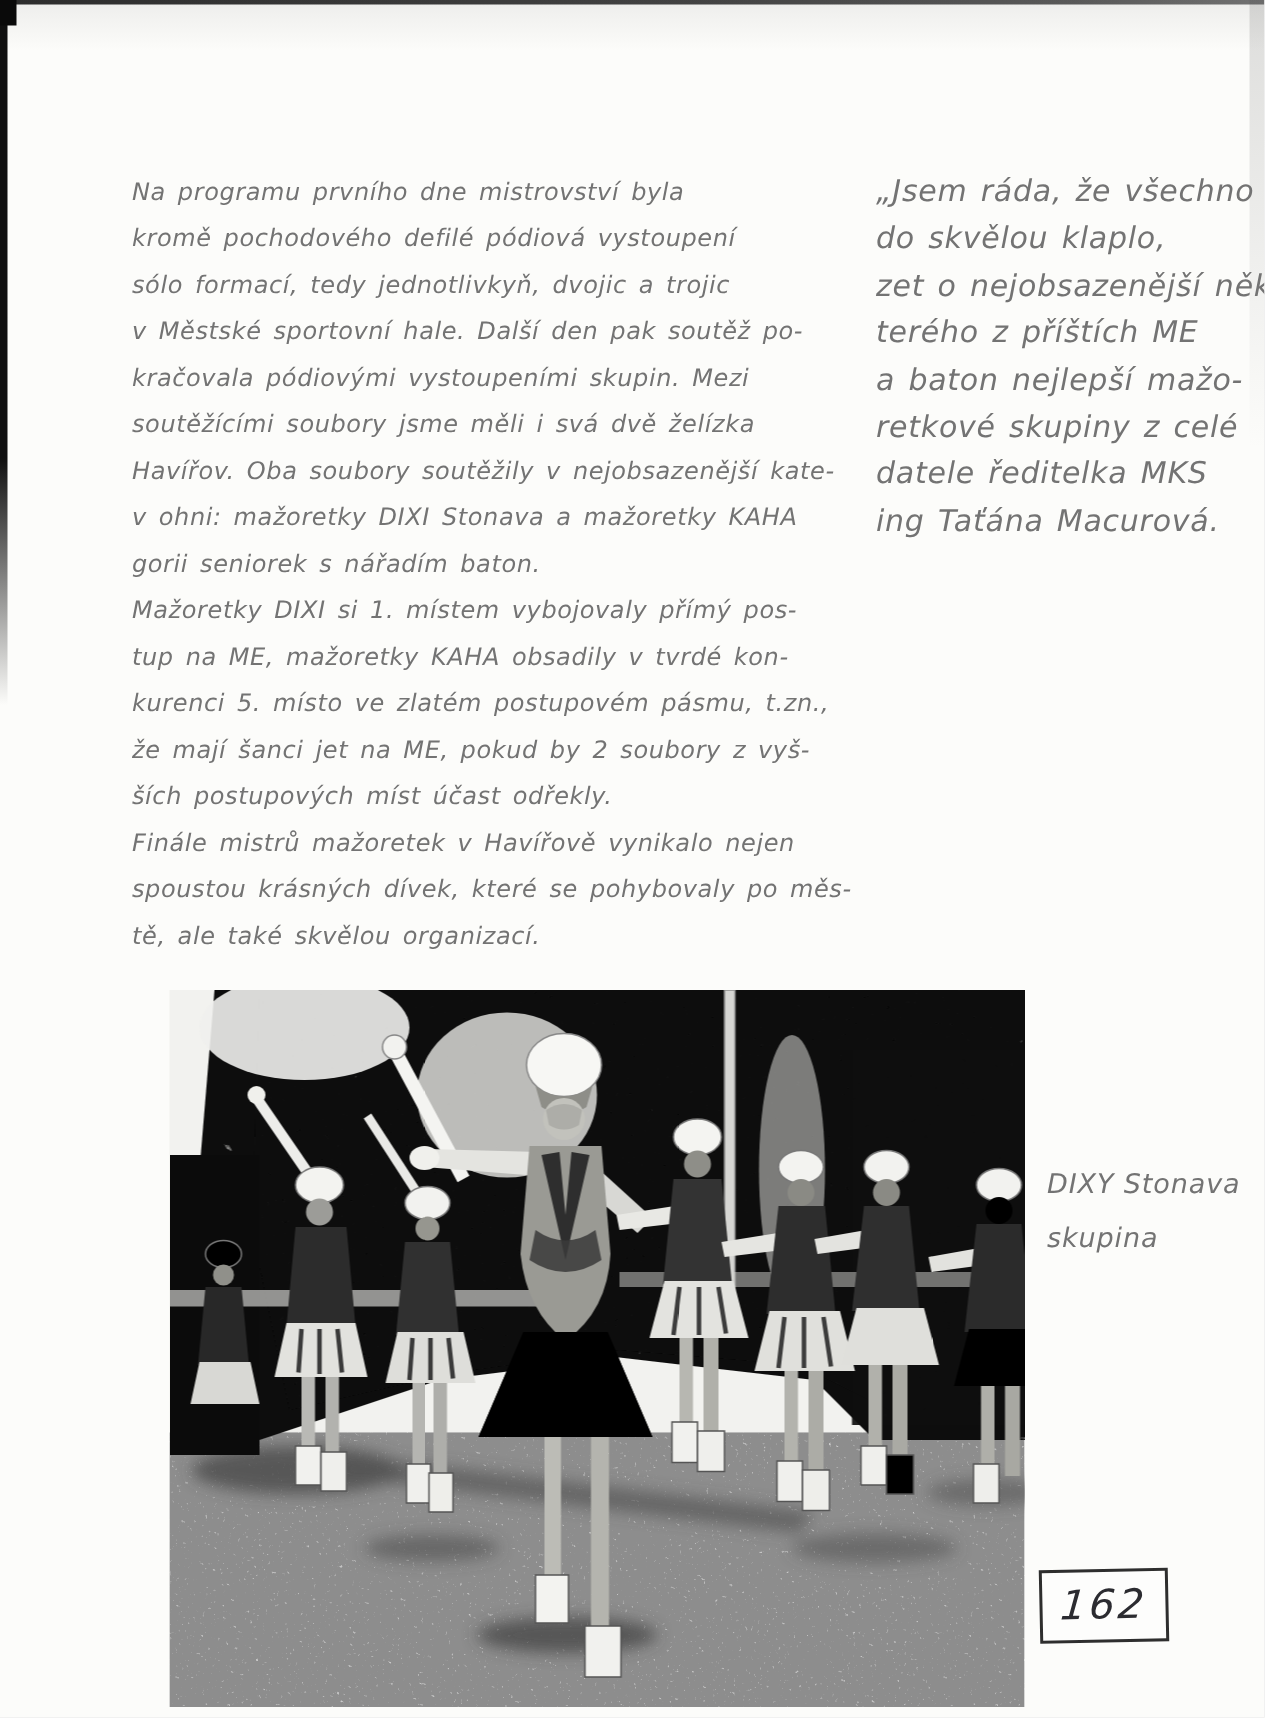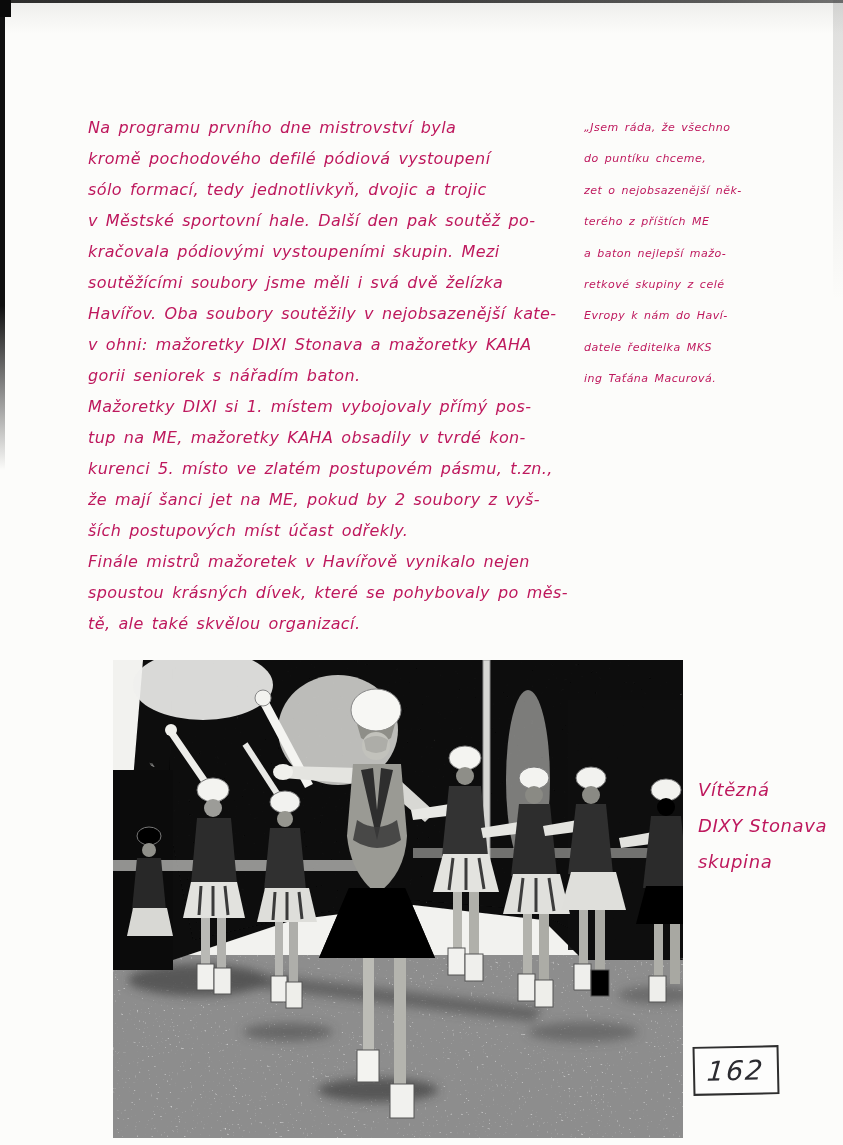--- a/index.html
+++ b/index.html
@@ -23,7 +23,7 @@
     background:linear-gradient(180deg,rgba(80,80,80,.18),rgba(0,0,0,0));}
 
   
-  .hand{color:#be185d;font-style:italic;}
+  .hand{color:#737373;font-style:italic;}
   .main-col{
     position:absolute;left:88px;top:112px;width:492px;
   }

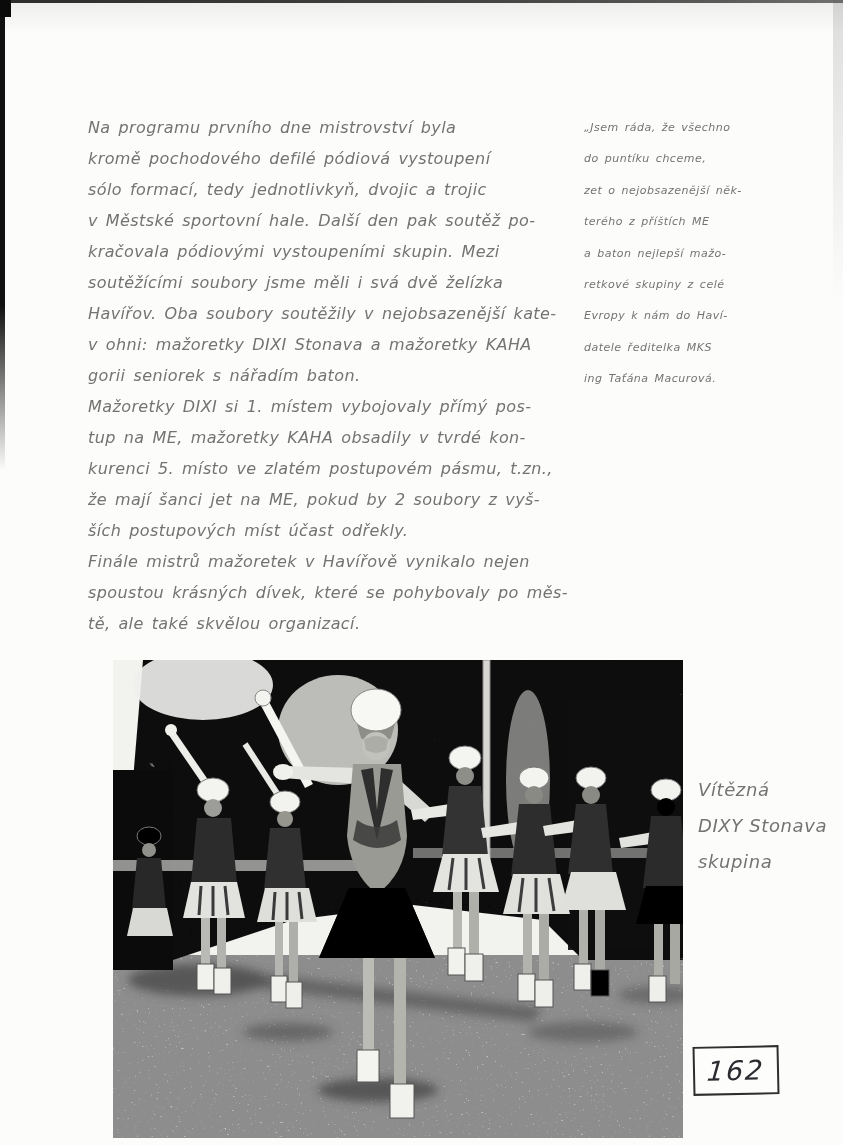--- a/index.html
+++ b/index.html
@@ -35,7 +35,7 @@
     position:absolute;left:584px;top:112px;width:256px;
   }
   .quote-col .line{
-    font-size:11px;line-height:31.4px;height:31.4px;
+    font-size:20px;line-height:31.4px;height:31.4px;
     letter-spacing:.5px;word-spacing:2px;white-space:nowrap;
   }
   .caption{

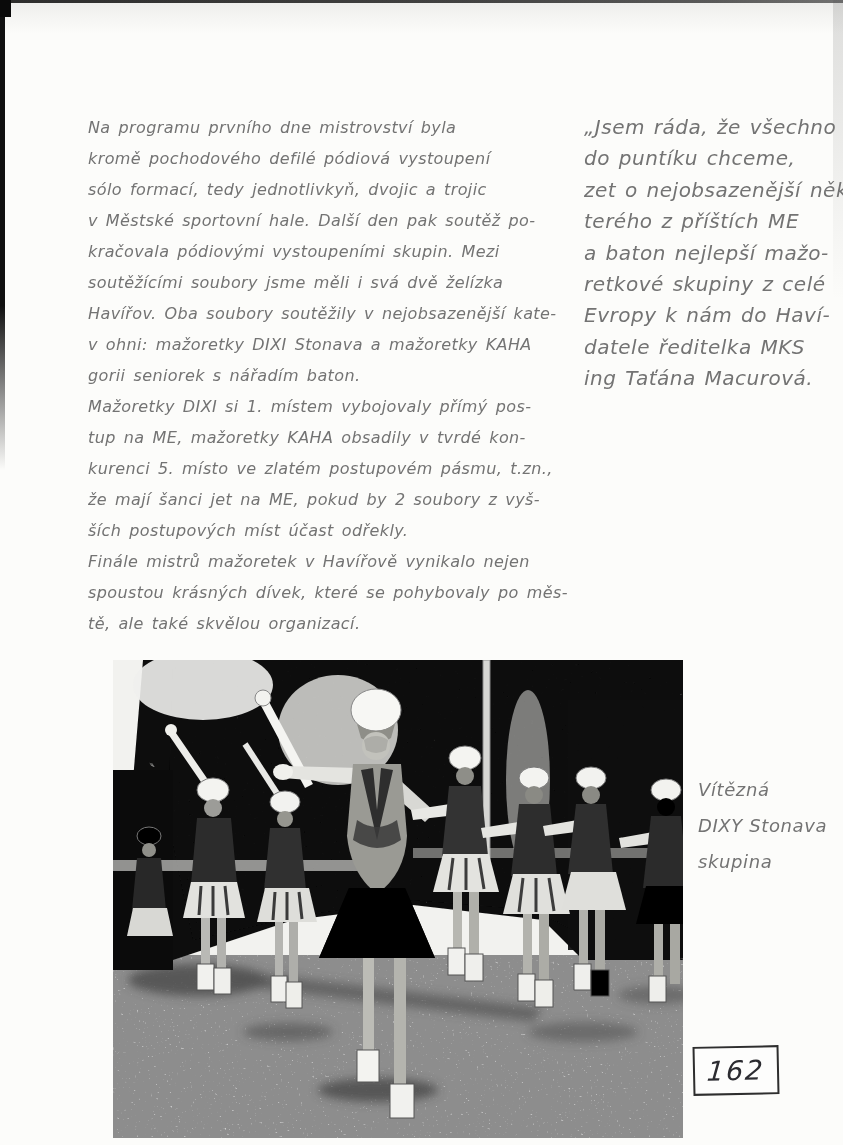--- a/index.html
+++ b/index.html
@@ -99,7 +99,7 @@
 
   <div class="quote-col hand">
       <div class="line">„Jsem ráda, že všechno</div>
-      <div class="line">do puntíku chceme,</div>
+      <div class="line">do skvělou klaplo,</div>
       <div class="line">zet o nejobsazenější něk-</div>
       <div class="line">terého z příštích ME</div>
       <div class="line">a baton nejlepší mažo-</div>

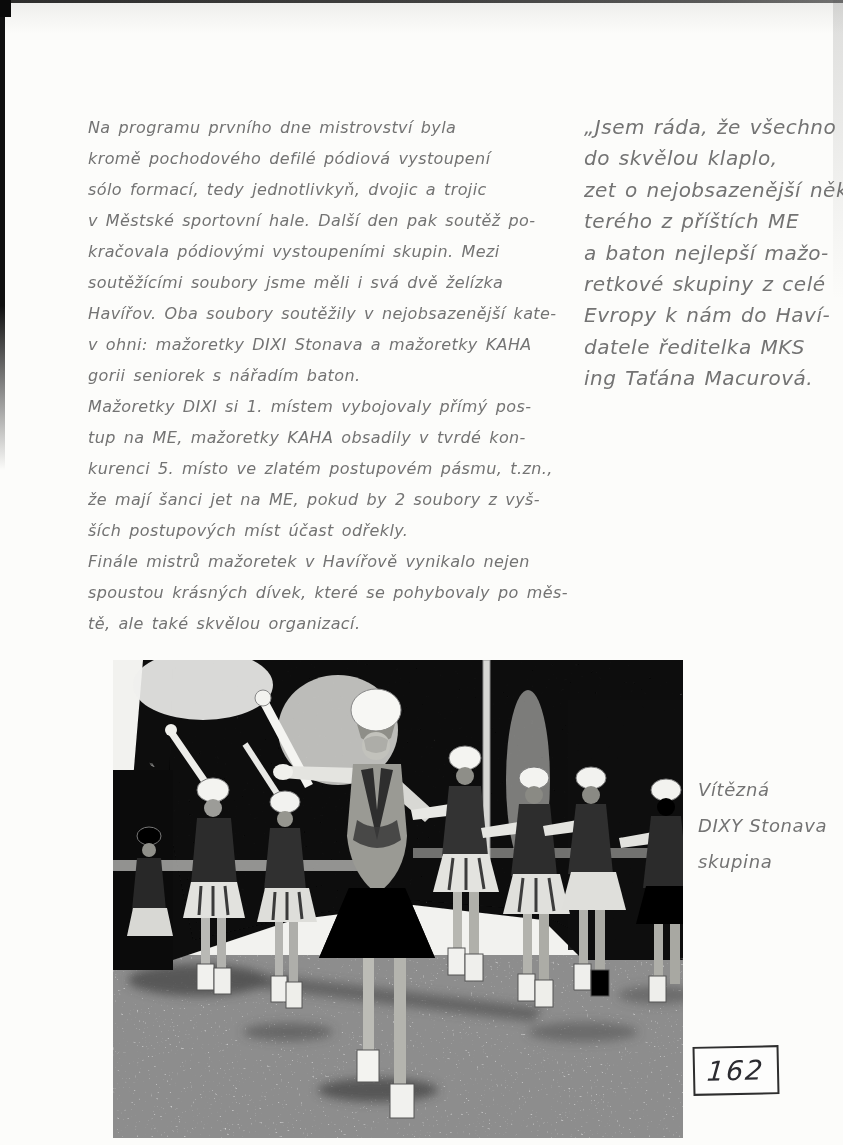--- a/index.html
+++ b/index.html
@@ -104,7 +104,6 @@
       <div class="line">terého z příštích ME</div>
       <div class="line">a baton nejlepší mažo-</div>
       <div class="line">retkové skupiny z celé</div>
-      <div class="line">Evropy k nám do Haví-</div>
       <div class="line">datele ředitelka MKS</div>
       <div class="line">ing Taťána Macurová.</div>
     </div>

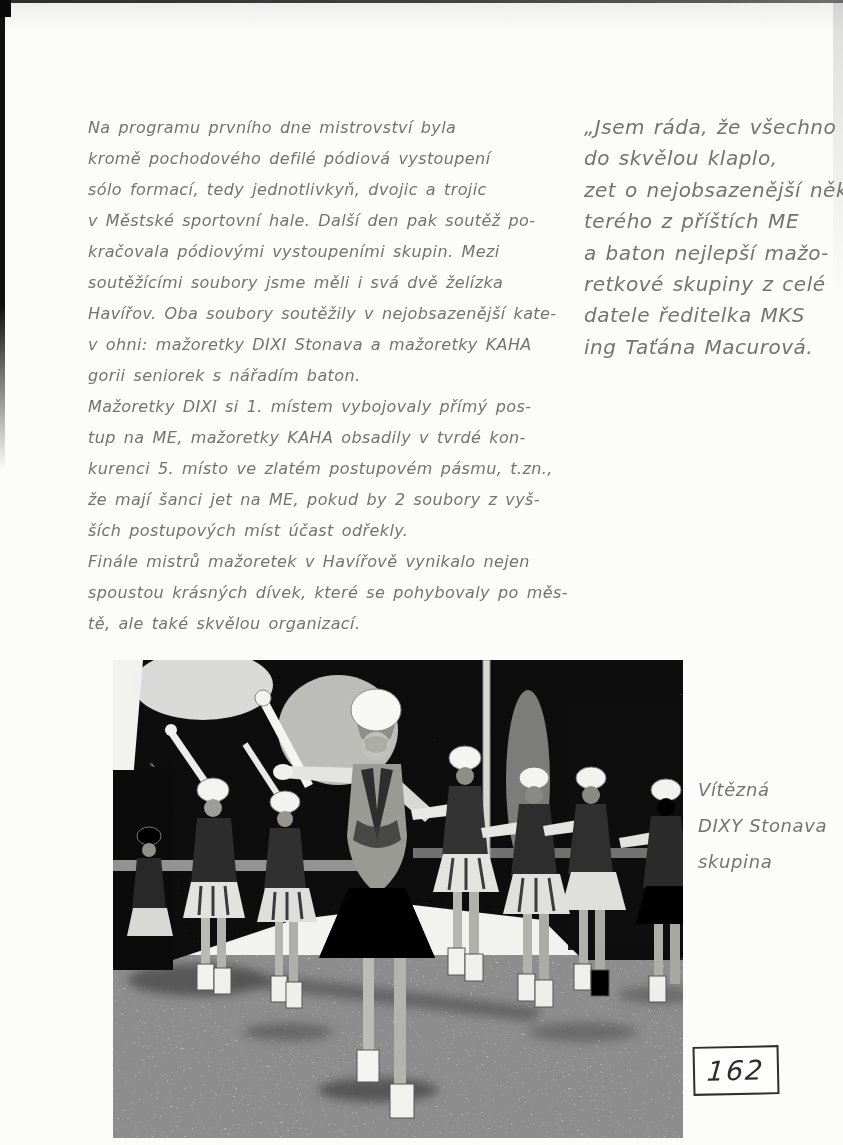--- a/index.html
+++ b/index.html
@@ -259,7 +259,6 @@
   </div>
 
   <div class="caption hand">
-      <div class="line">Vítězná</div>
       <div class="line">DIXY Stonava</div>
       <div class="line">skupina</div>
     </div>

